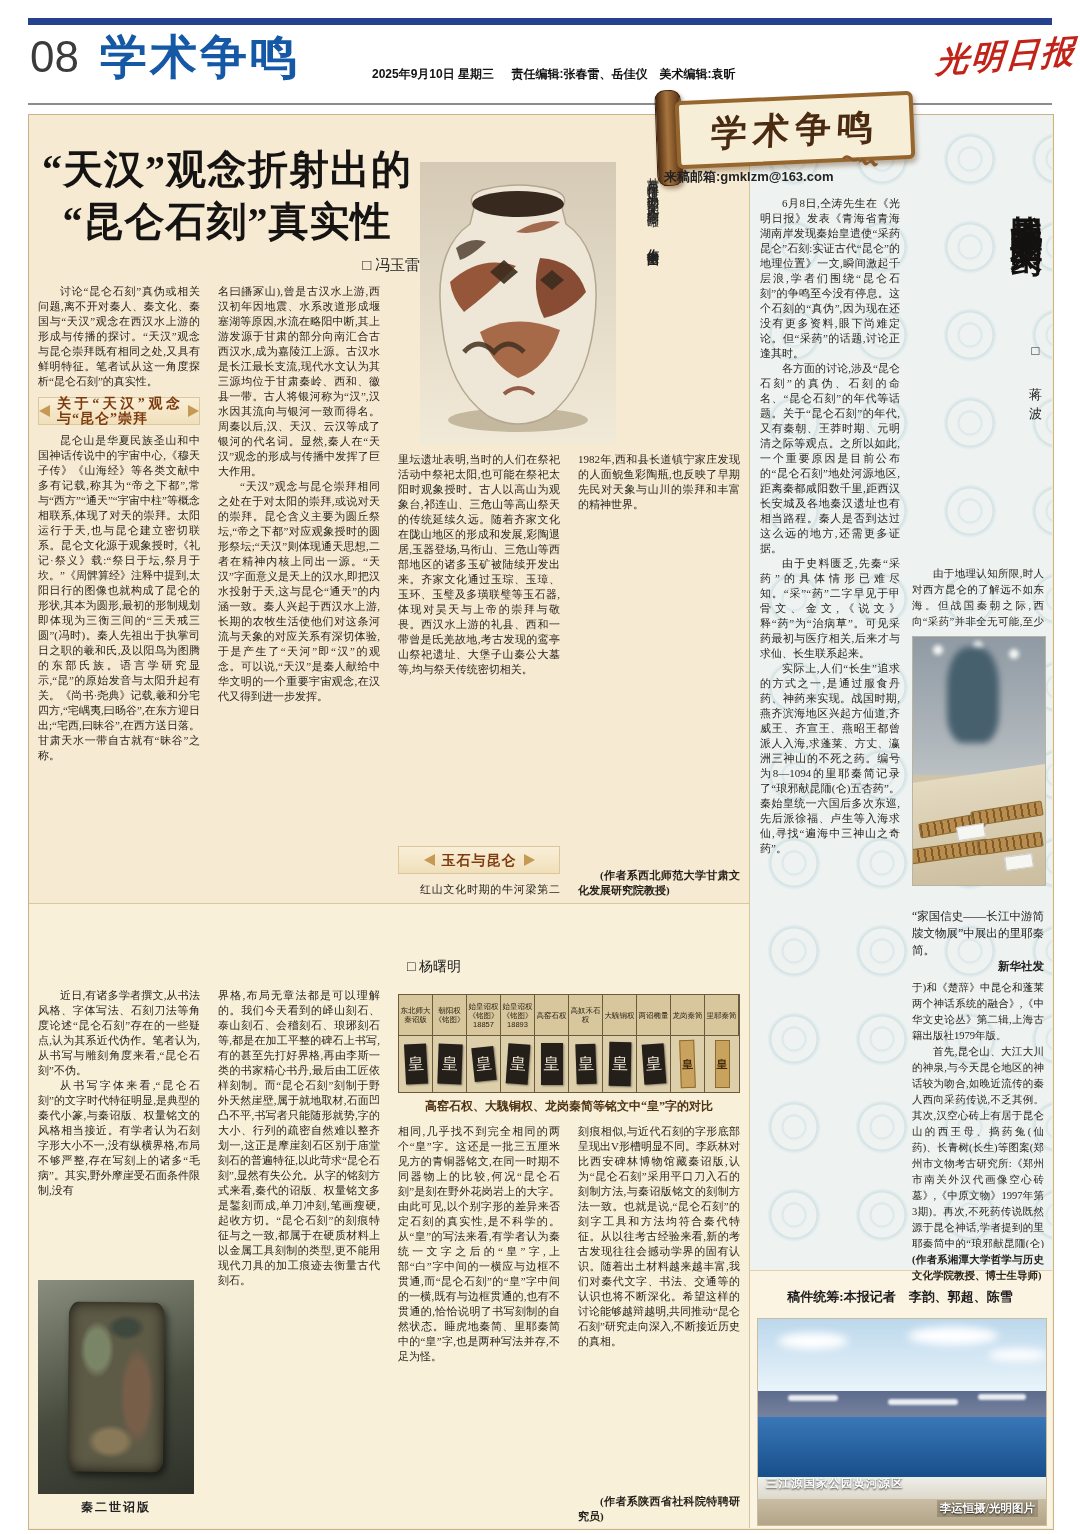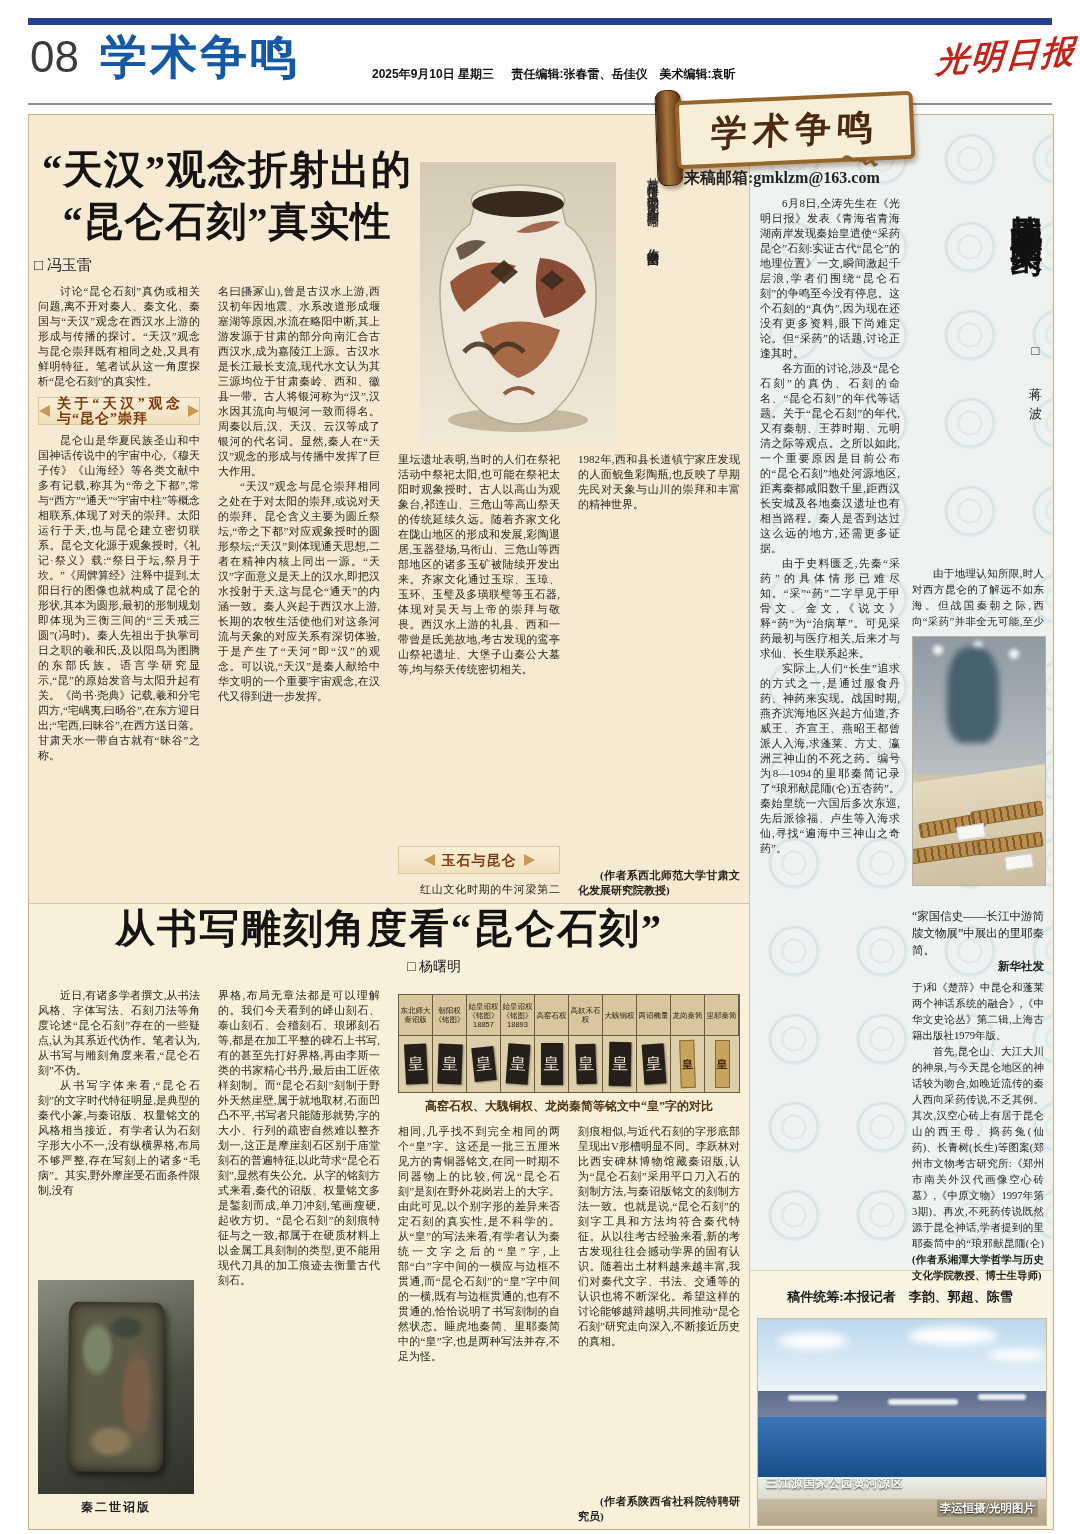--- a/index.html
+++ b/index.html
@@ -33,8 +33,8 @@
       transform:rotate(-2.5deg);box-shadow:2px 4px 5px rgba(80,40,0,.35);display:flex;align-items:center;justify-content:center;}
   .scrolltext{font-size:36px;font-weight:bold;color:#4a2a10;letter-spacing:6px;transform:skewX(-5deg);}
   .flourish{left:842px;top:148px;width:70px;height:22px;color:#8a5a2b;font-size:18px;font-weight:bold;transform:rotate(8deg);}
-  .bannermail{left:664px;top:168px;width:230px;font-family:Liberation Serif, serif;
-      font-size:16px;font-weight:bold;color:#222;margin-left:20px;}
+  .bannermail{left:664px;top:168px;width:230px;font-family:Liberation Sans, sans-serif;
+      font-size:13px;font-weight:bold;color:#222;}
 
   
   .jtext{font-size:11px;line-height:15px;text-align:justify;color:#241f19;overflow:hidden;}

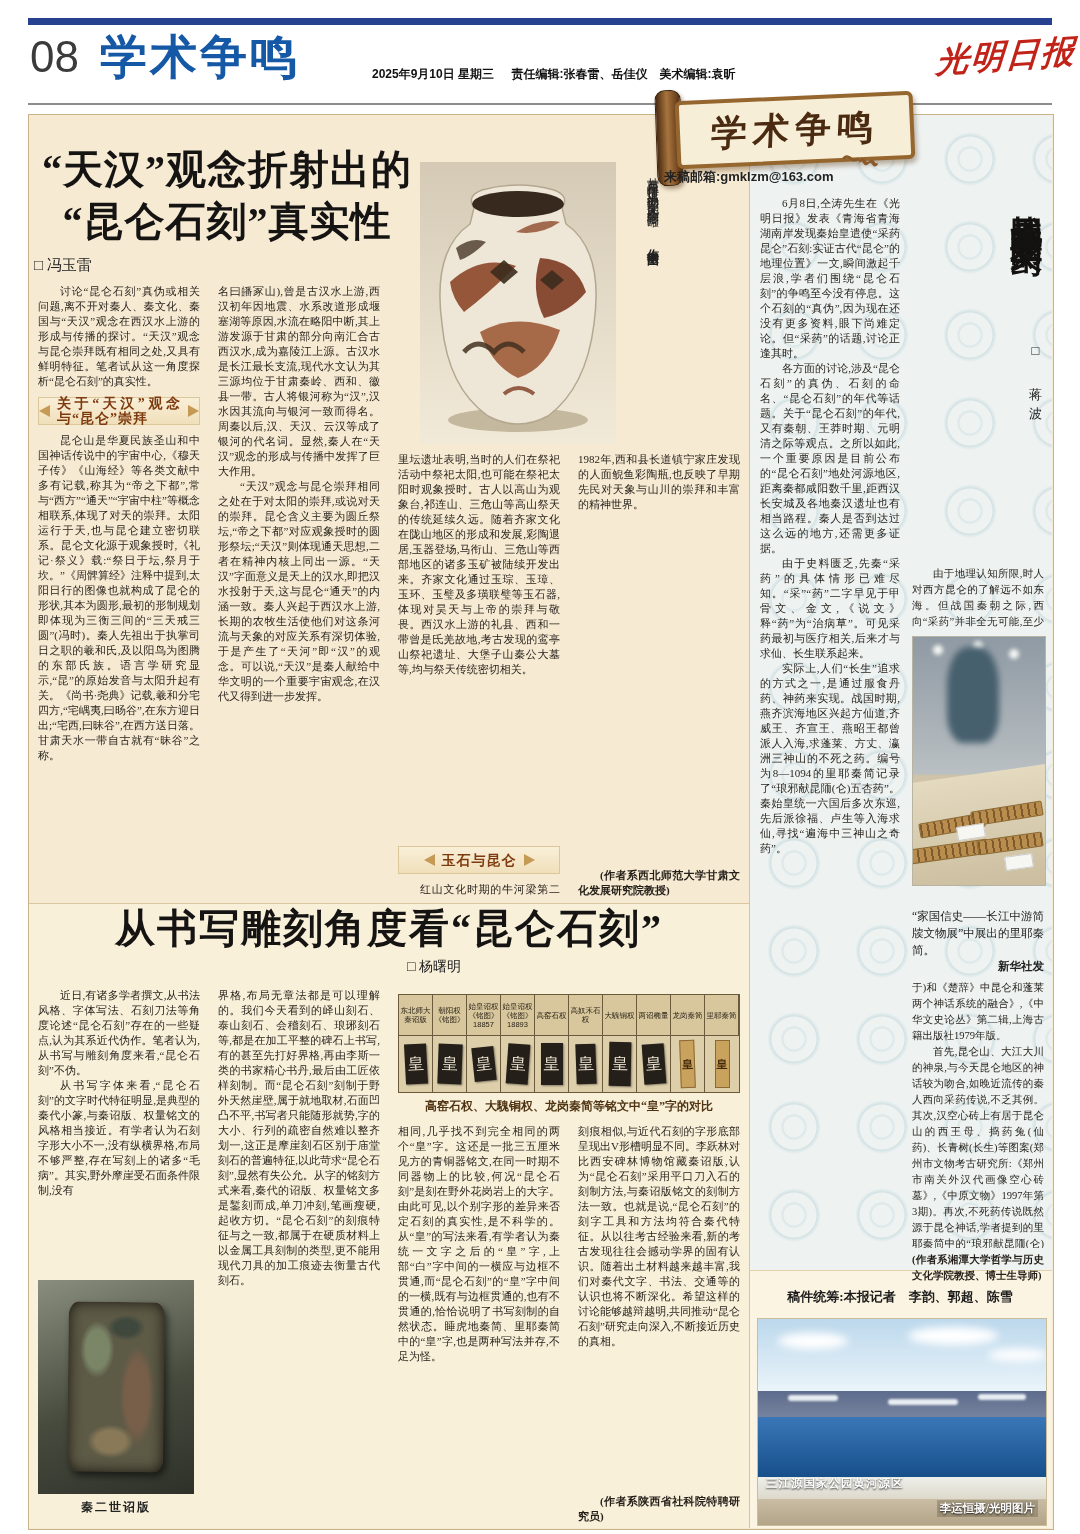--- a/index.html
+++ b/index.html
@@ -42,7 +42,7 @@
   .jtext p.noind{text-indent:0;}
   .attr{font-weight:bold;}
   .h1line{width:386px;text-align:center;font-size:40px;line-height:48px;font-weight:bold;color:#151413;letter-spacing:1px;}
-  .byline{width:386px;text-align:left;font-size:15px;color:#222;}
+  .byline{width:386px;text-align:right;font-size:15px;color:#222;}
 
   .shbox{display:flex;align-items:center;justify-content:center;gap:7px;height:26px;margin:8px 0;
          background:linear-gradient(#f9efd8,#f0dfba);border:1px solid #dcc family;border:1px solid #dcc79b;}

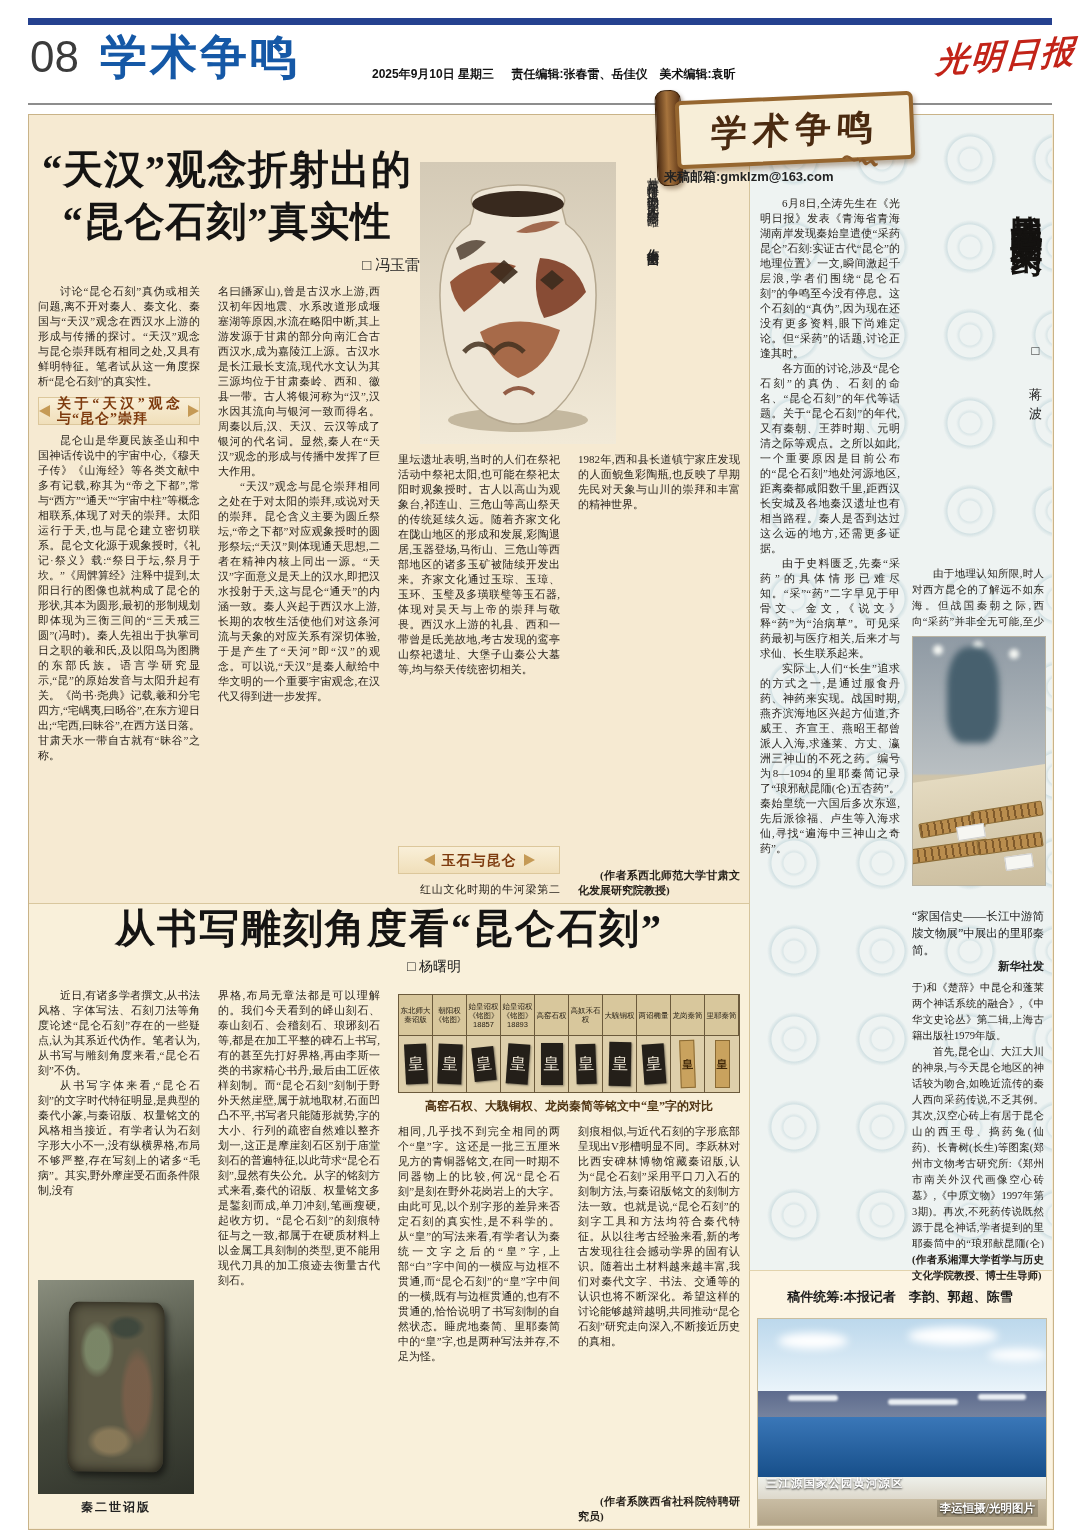--- a/index.html
+++ b/index.html
@@ -252,7 +252,6 @@
     <div class="jtext a2small attr" style="height:36px;margin-top:4px;">(作者系湘潭大学哲学与历史文化学院教授、博士生导师)</div>
   </div>
 
-  <div class="abs h3line" style="left:29px;top:906px;">从书写雕刻角度看“昆仑石刻”</div>
   <div class="abs byline3" style="left:29px;top:958px;">□ 杨曙明</div>
 
   <div class="abs" style="left:38px;top:988px;width:162px;">

